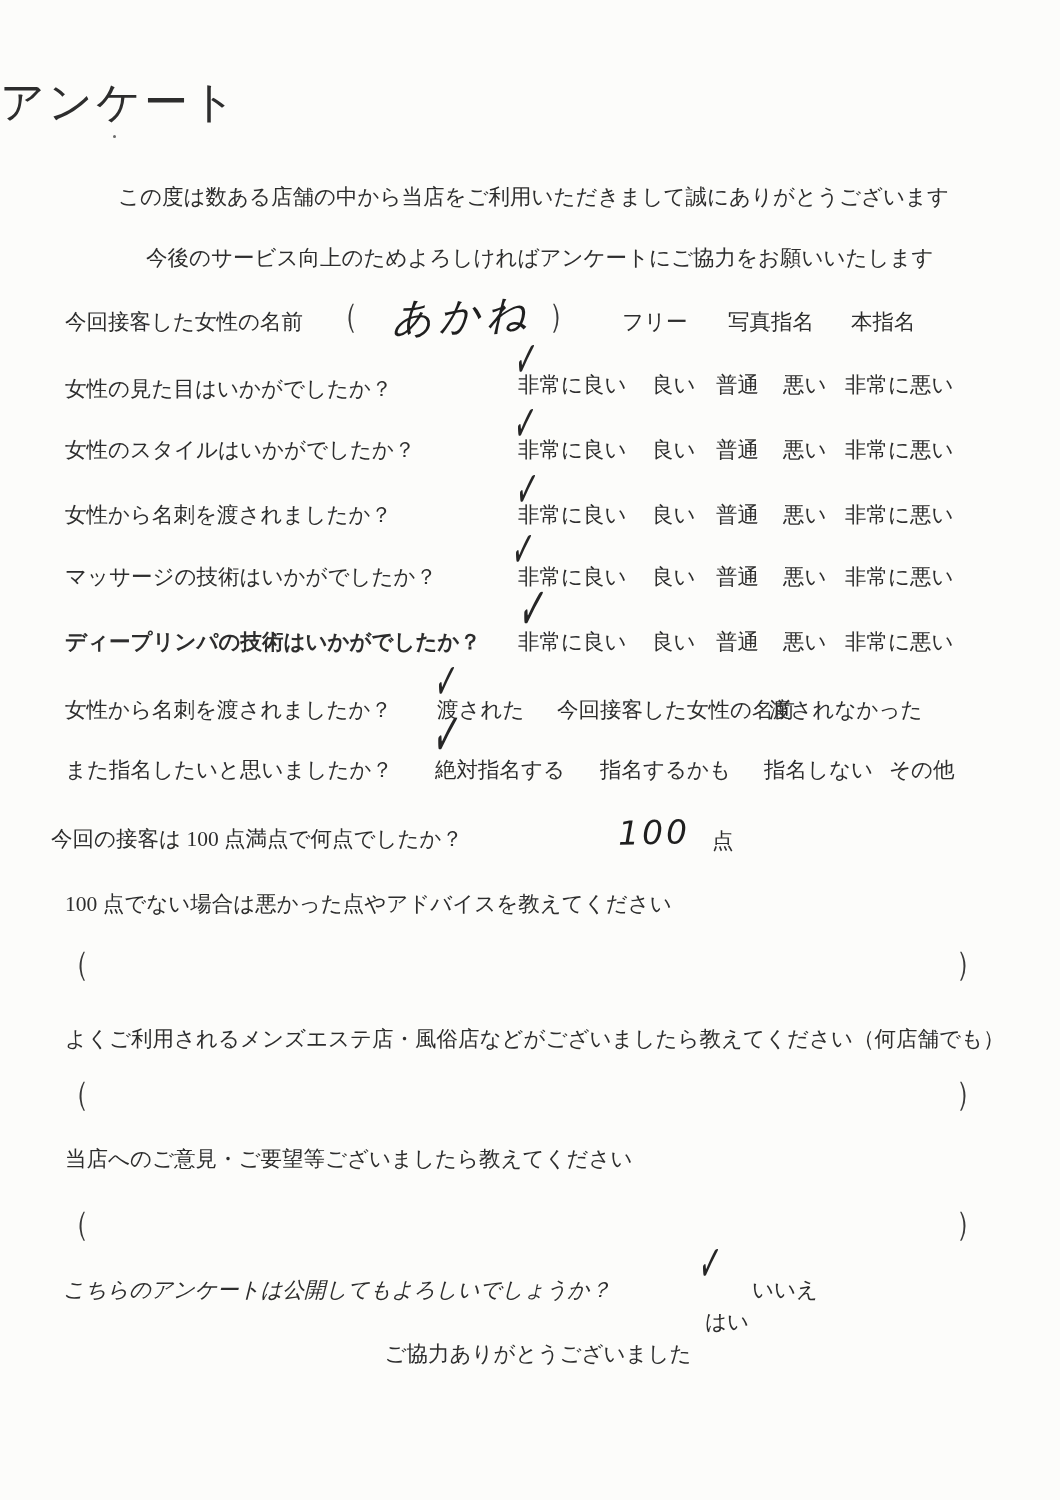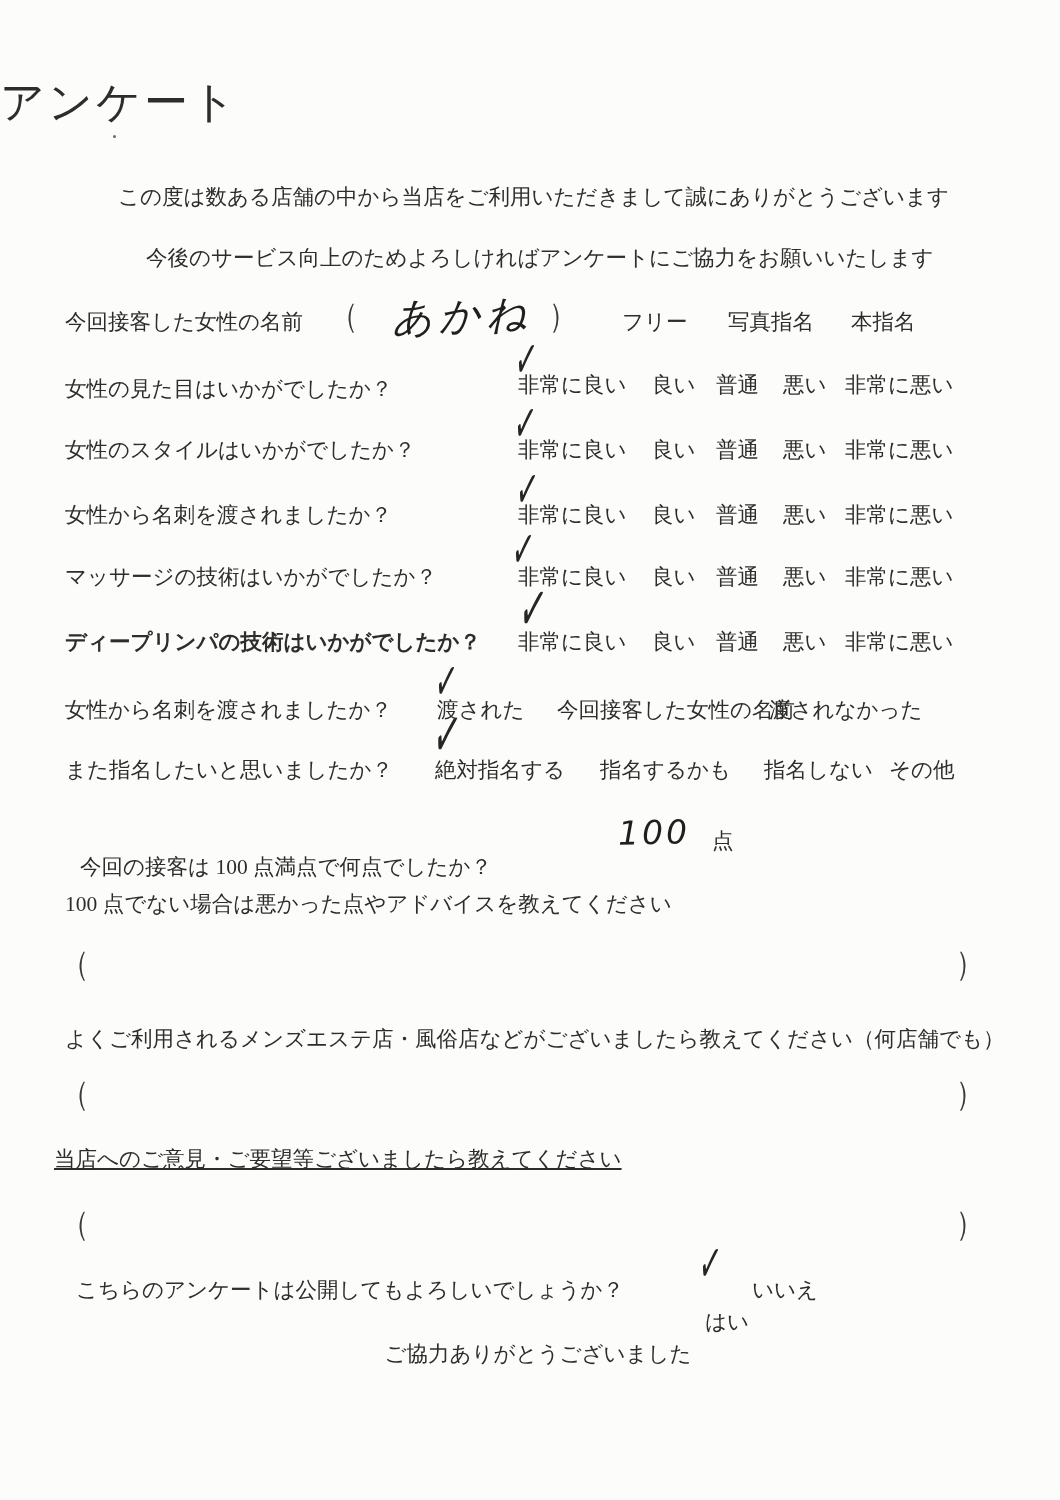--- a/index.html
+++ b/index.html
@@ -96,7 +96,7 @@
   <div class="t" style="top:757px; left:764px;">指名しない</div>
   <div class="t" style="top:757px; left:889px;">その他</div>
 
-  <div class="t" style="top:826px; left:80px;margin-top:28px;">今回の接客は 100 点満点で何点でしたか？</div>
+  <div class="t" style="top:826px; left:51px;">今回の接客は 100 点満点で何点でしたか？</div>
   <div class="t hw hw-score" style="top:812px; left:618px;">100</div>
   <div class="t" style="top:828px; left:712px;">点</div>
 

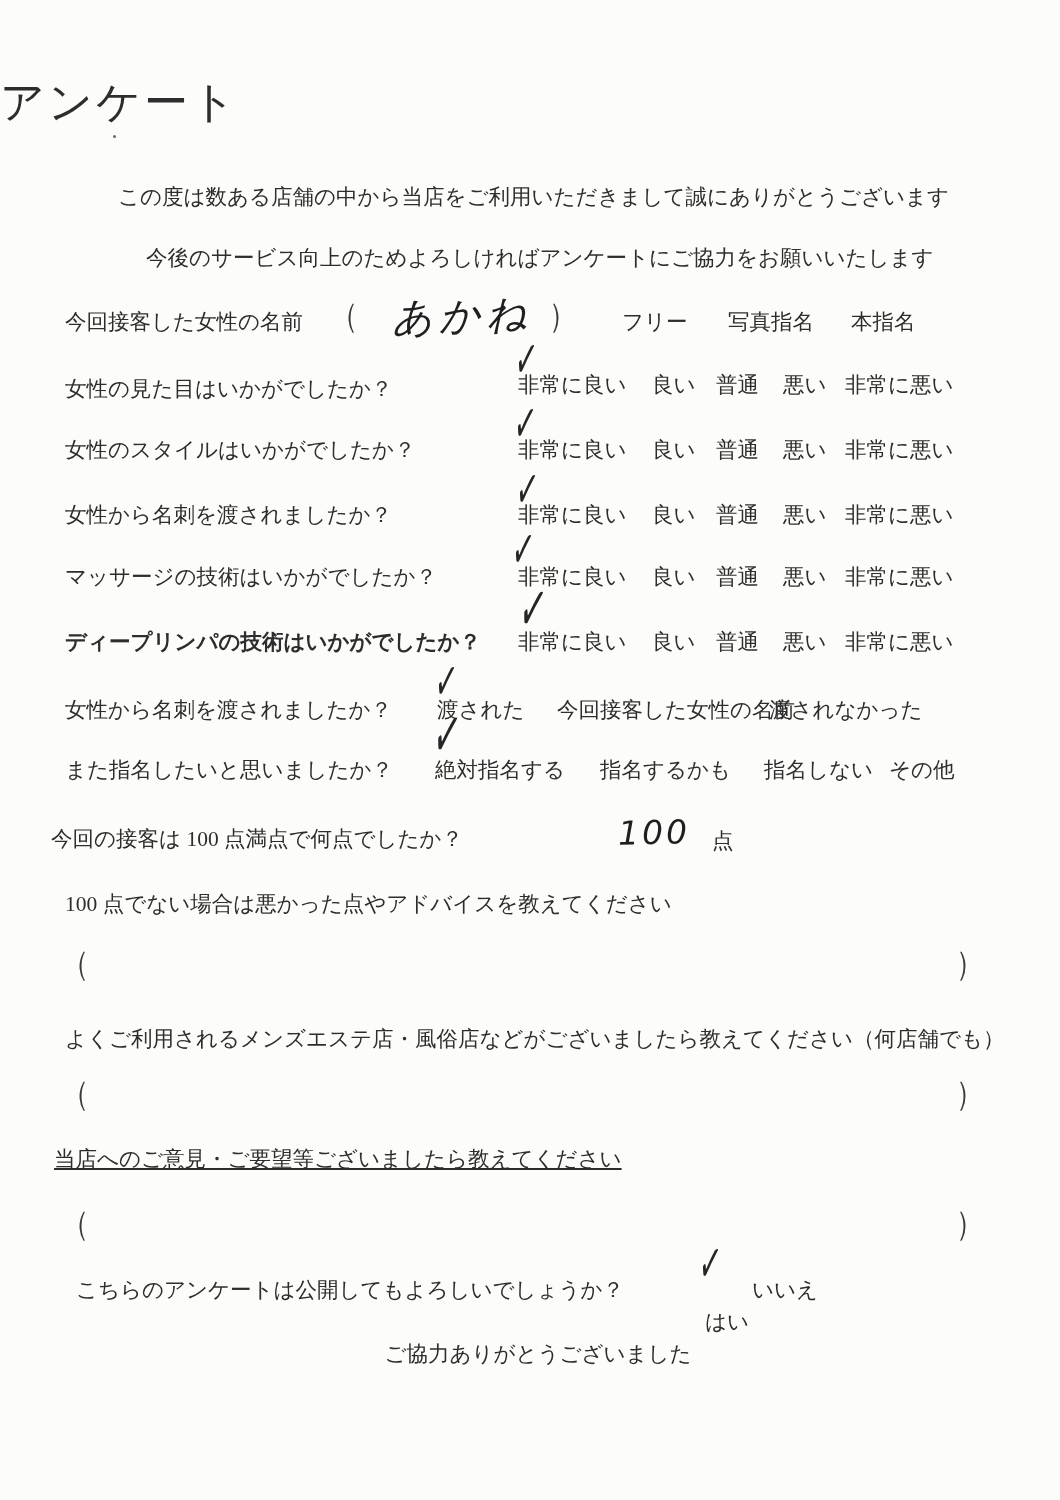--- a/index.html
+++ b/index.html
@@ -108,7 +108,7 @@
   <div class="t paren" style="top:1078px; left:62px;">（</div>
   <div class="t paren" style="top:1078px; left:956px;">）</div>
 
-  <div class="t" style="top:1146px; left:54px;text-decoration:underline;">当店へのご意見・ご要望等ございましたら教えてください</div>
+  <div class="t" style="top:1146px; left:65px;">当店へのご意見・ご要望等ございましたら教えてください</div>
   <div class="t paren" style="top:1208px; left:62px;">（</div>
   <div class="t paren" style="top:1208px; left:956px;">）</div>
 

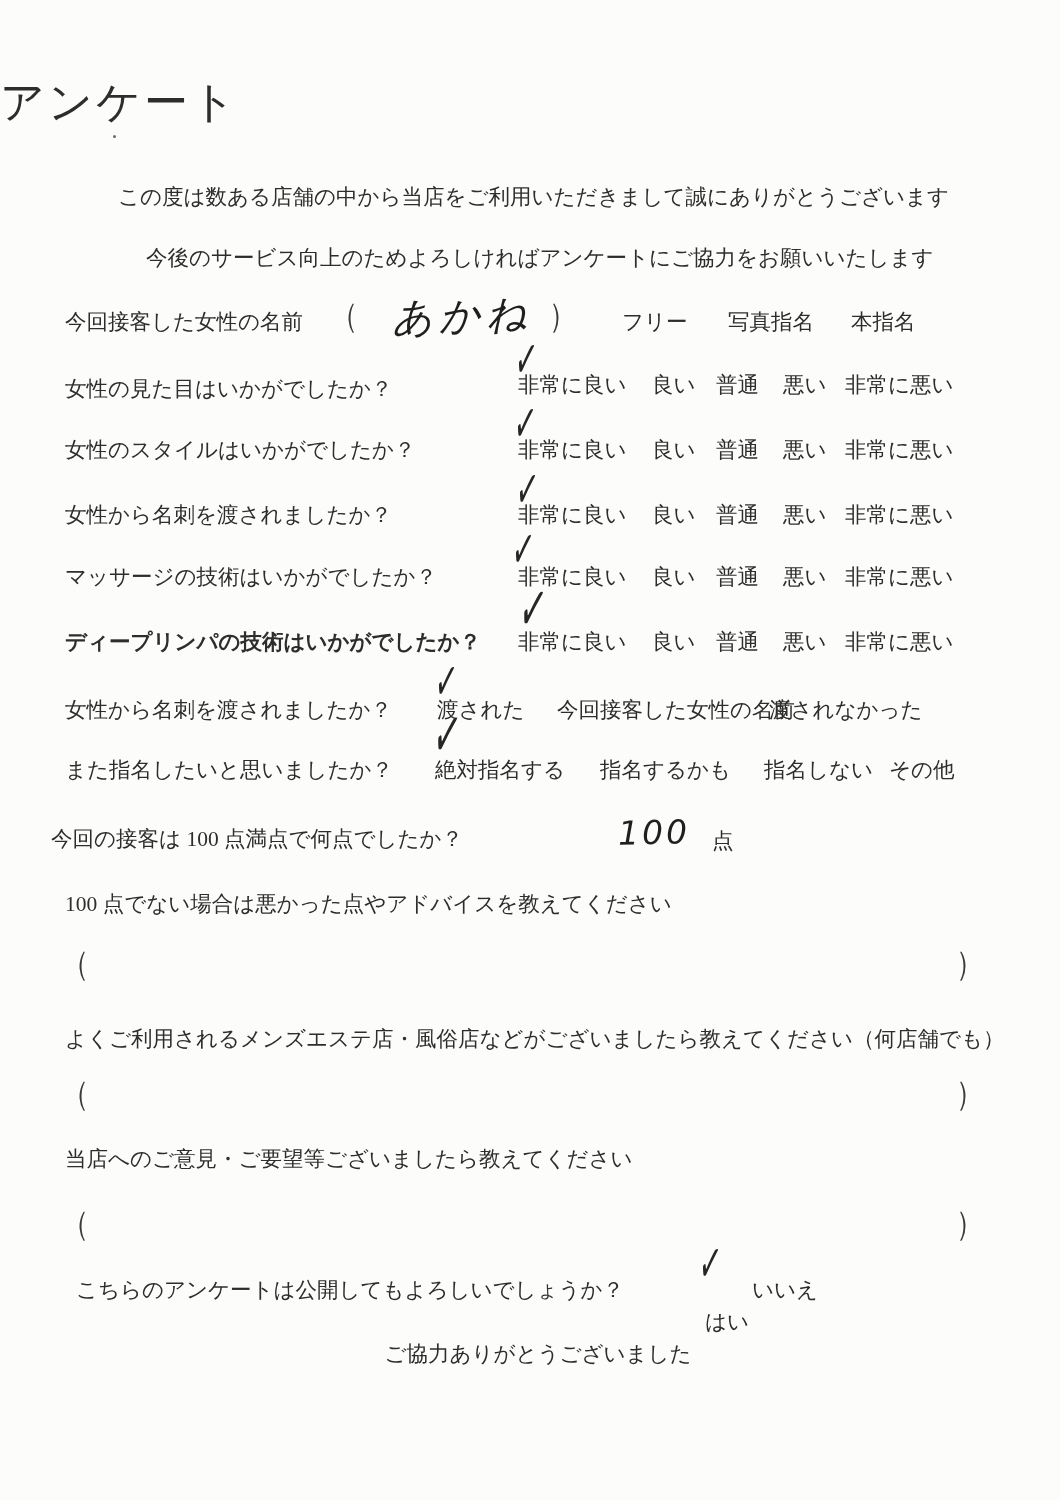--- a/index.html
+++ b/index.html
@@ -112,7 +112,7 @@
   <div class="t paren" style="top:1208px; left:62px;">（</div>
   <div class="t paren" style="top:1208px; left:956px;">）</div>
 
-  <div class="t" style="top:1277px; left:76px;">こちらのアンケートは公開してもよろしいでしょうか？</div>
+  <div class="t" style="top:1277px; left:63px;font-style:italic;">こちらのアンケートは公開してもよろしいでしょうか？</div>
   <span class="check" style="top:1254px; left:697px;">✓</span>
   <div class="t" style="top:1277px; left:705px;margin-top:32px;">はい</div>
   <div class="t" style="top:1277px; left:752px;">いいえ</div>

